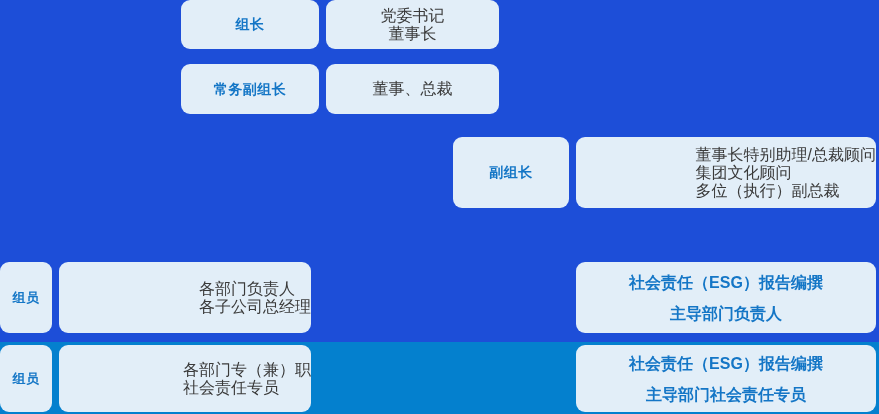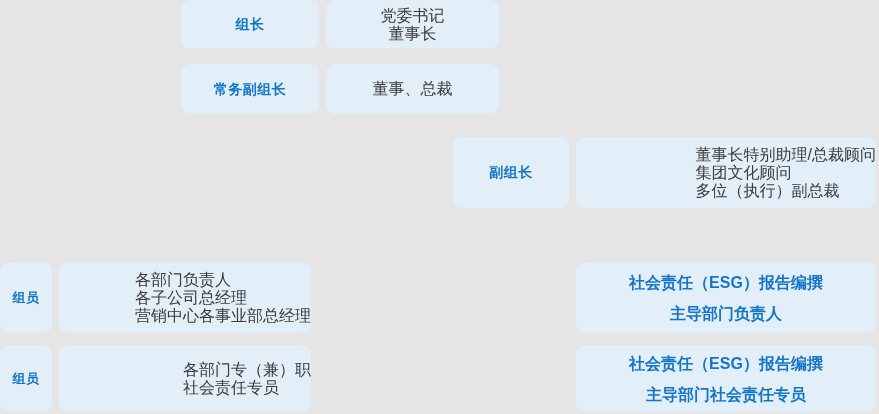--- a/index.html
+++ b/index.html
@@ -16,8 +16,8 @@
   .org-chart {
     position: relative;
     width: 879px;
-    height: 414px;
-    background: #e5e5e5;
+    height: 342px;
+    background: #1d4ed8;
   }
   .card {
     position: absolute;

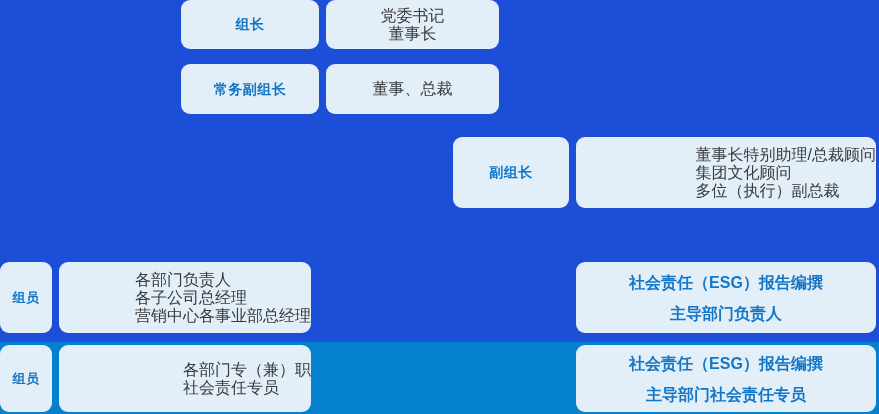--- a/index.html
+++ b/index.html
@@ -134,7 +134,6 @@
     <div class="card-lines">
       <span class="detail-line">各部门负责人</span>
       <span class="detail-line">各子公司总经理</span>
-      <span class="detail-line">营销中心各事业部总经理</span>
     </div>
   </div>
   <div class="card" id="card-r4-esg">

